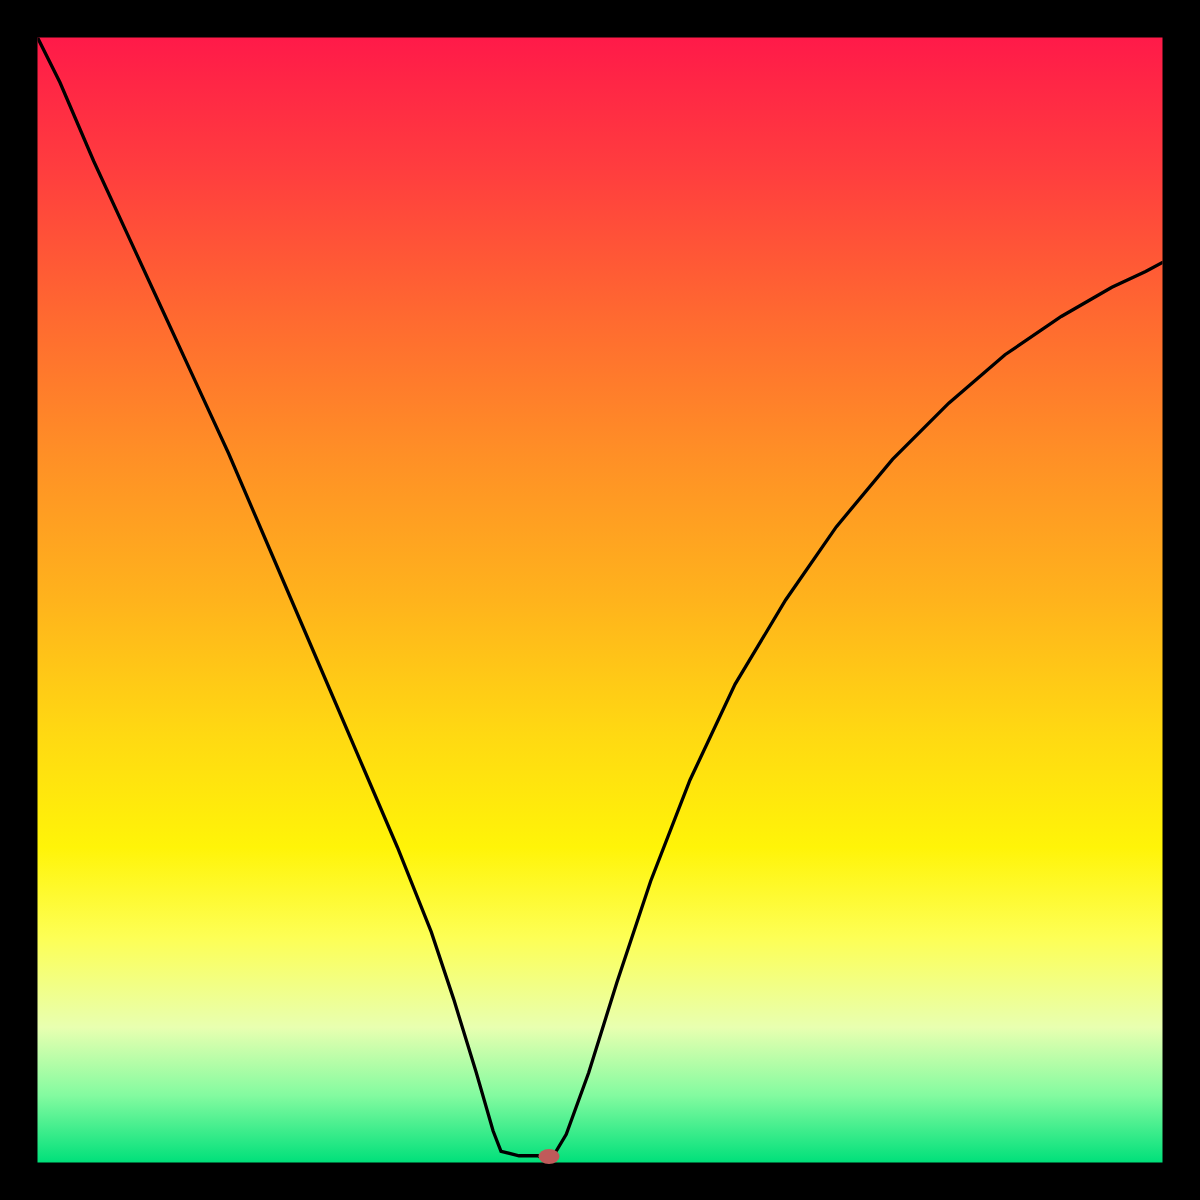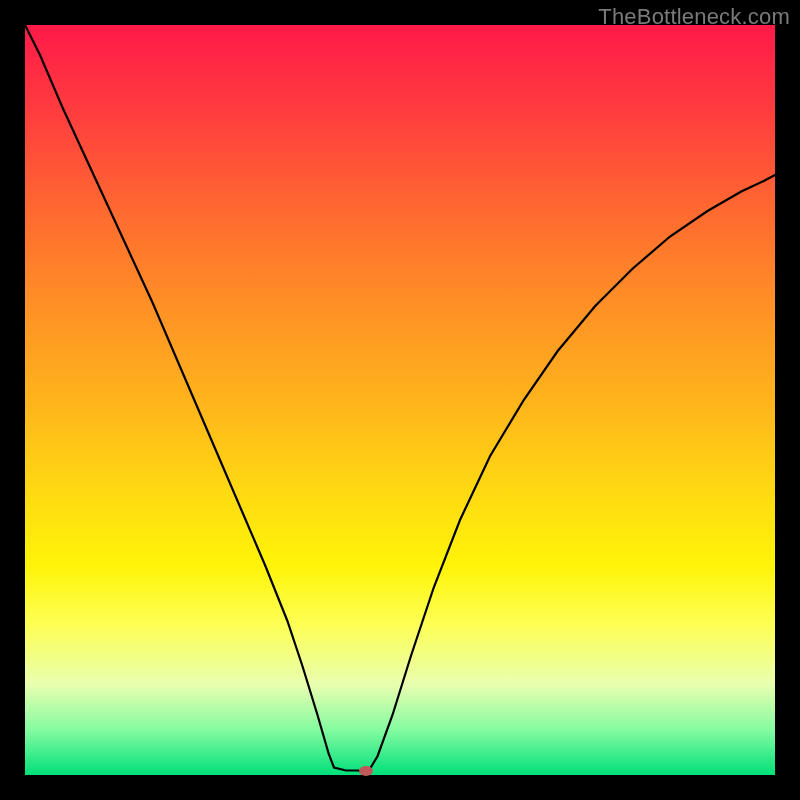--- a/index.html
+++ b/index.html
@@ -78,7 +78,6 @@
     </svg>
     <div class="min-dot" style="left: 341.25px; top: 745.5px;"></div>
   </div>
-  <div class="watermark">TheBottleneck.com</div>
 </div>
 
 </body></html>

